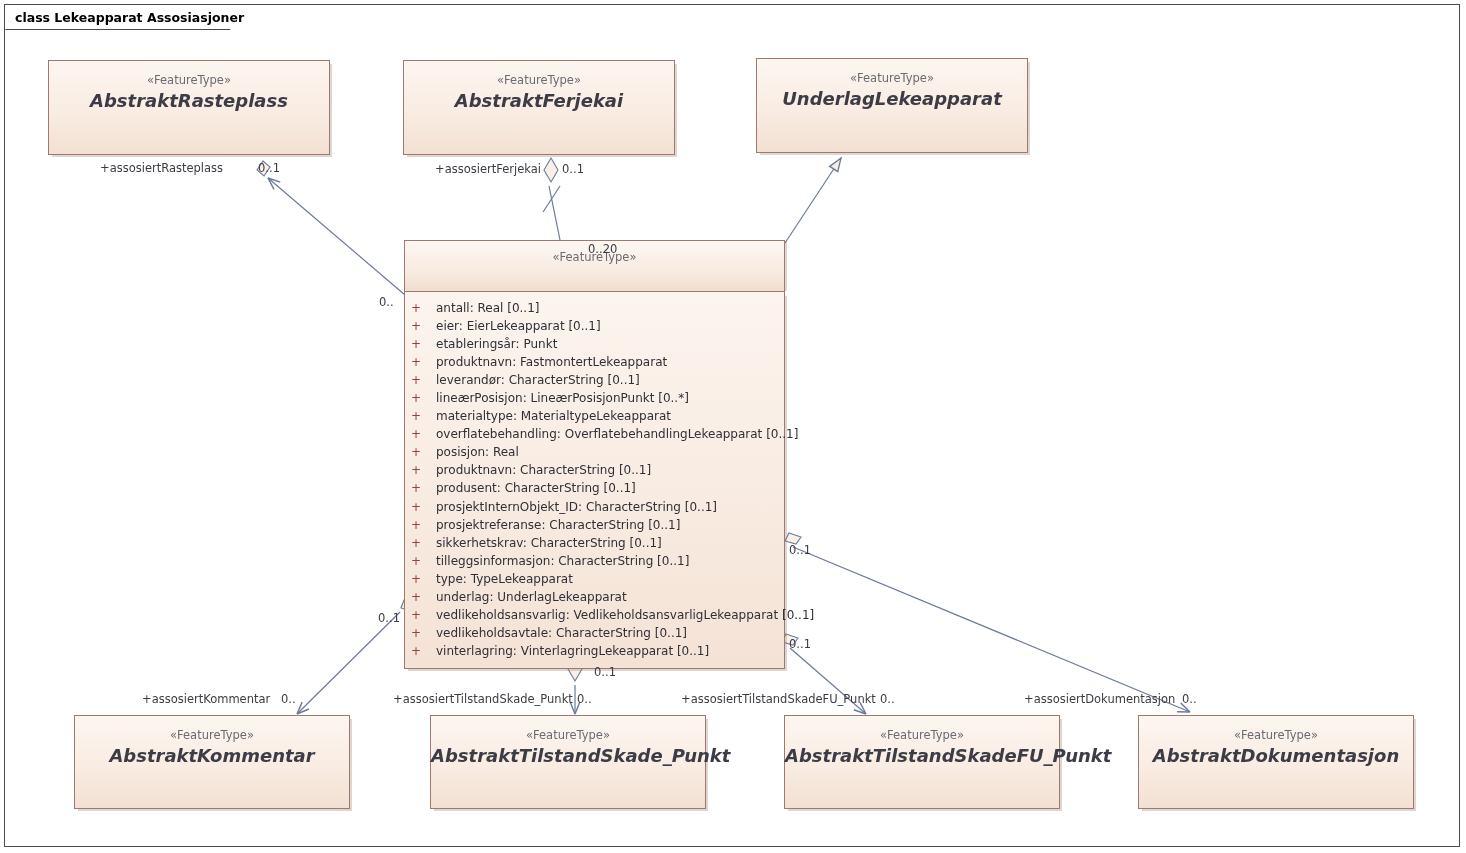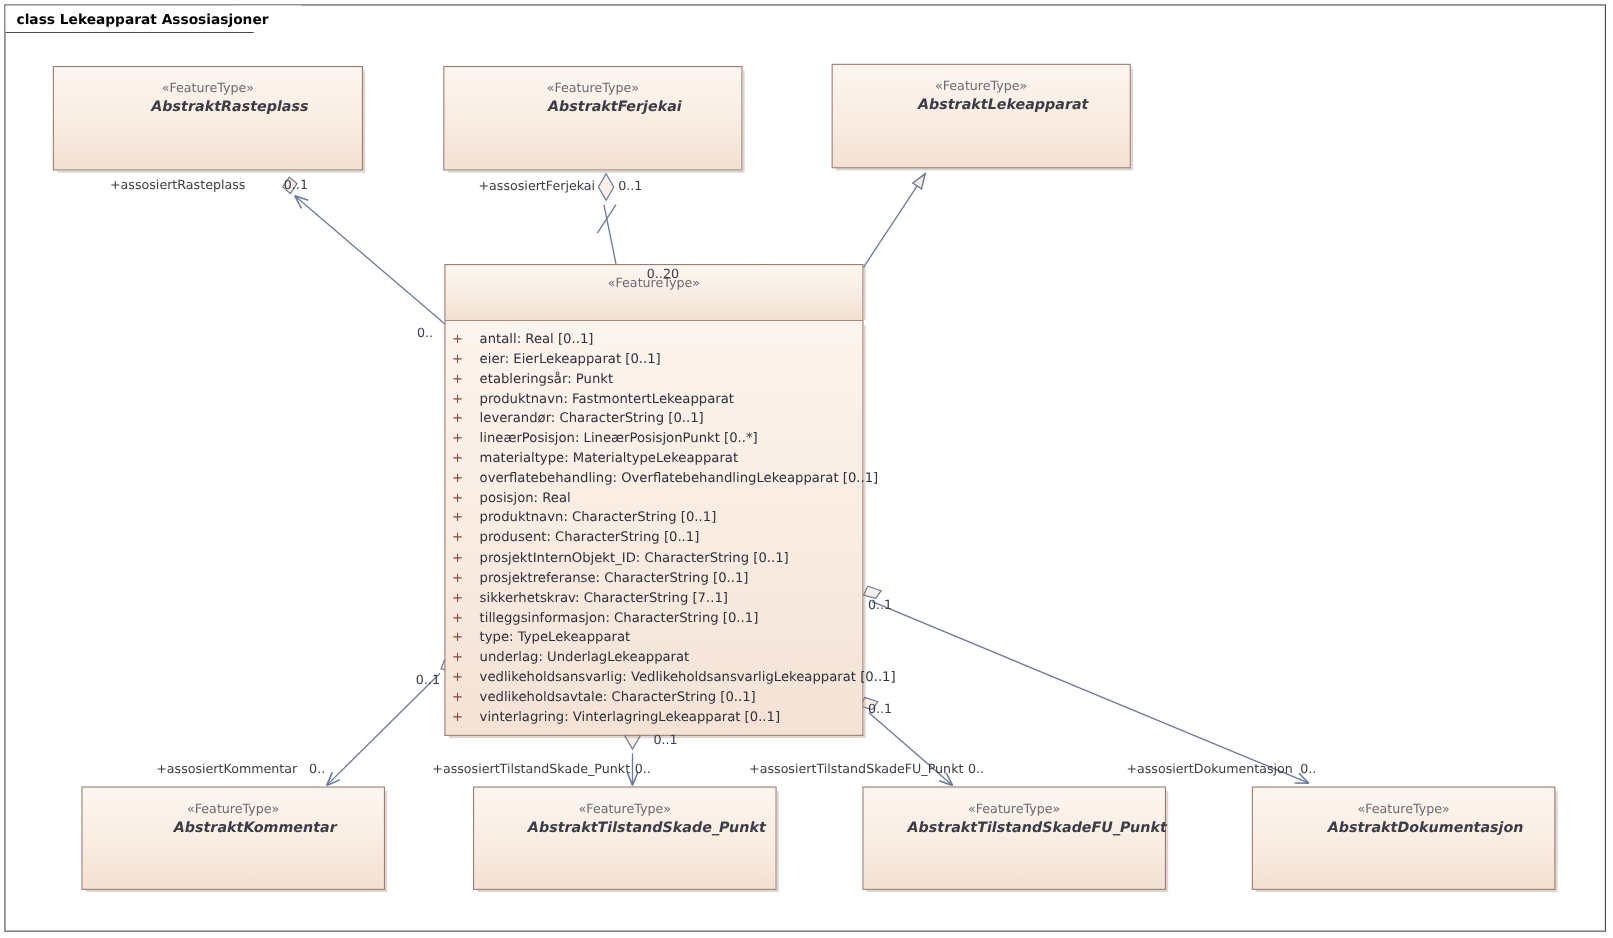--- a/index.html
+++ b/index.html
@@ -90,12 +90,11 @@
     display: block;
   }
   .cls-name {
-    font-size: 13px;
+    font-size: 18px;
     font-weight: bold;
     font-style: italic;
     color: #3c3c46;
     display: block;
-    padding-left: 40px;
   }
   .cls-name.concrete {
     font-style: normal;

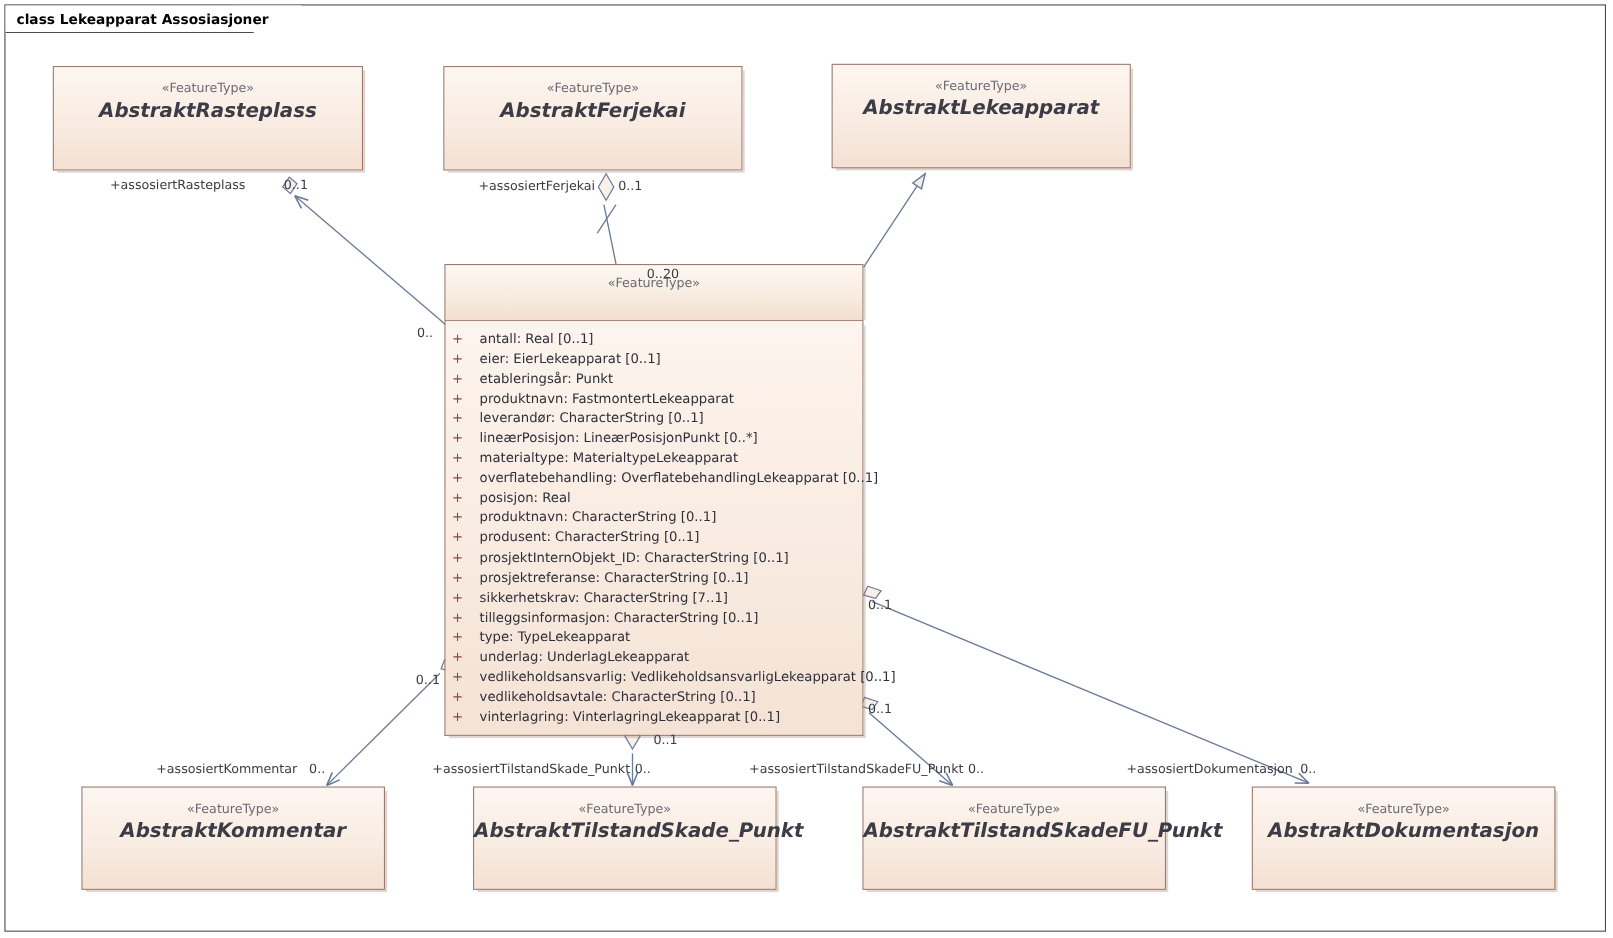--- a/index.html
+++ b/index.html
@@ -231,7 +231,7 @@
   <div class="uml-box" style="left:756px; top:58px; width:272px; height:95px;">
     <div class="hdr">
       <span class="stereotype">«FeatureType»</span>
-      <span class="cls-name">AbstraktLekeapparat</span>
+      <span class="cls-name">UnderlagLekeapparat</span>
     </div>
   </div>
 

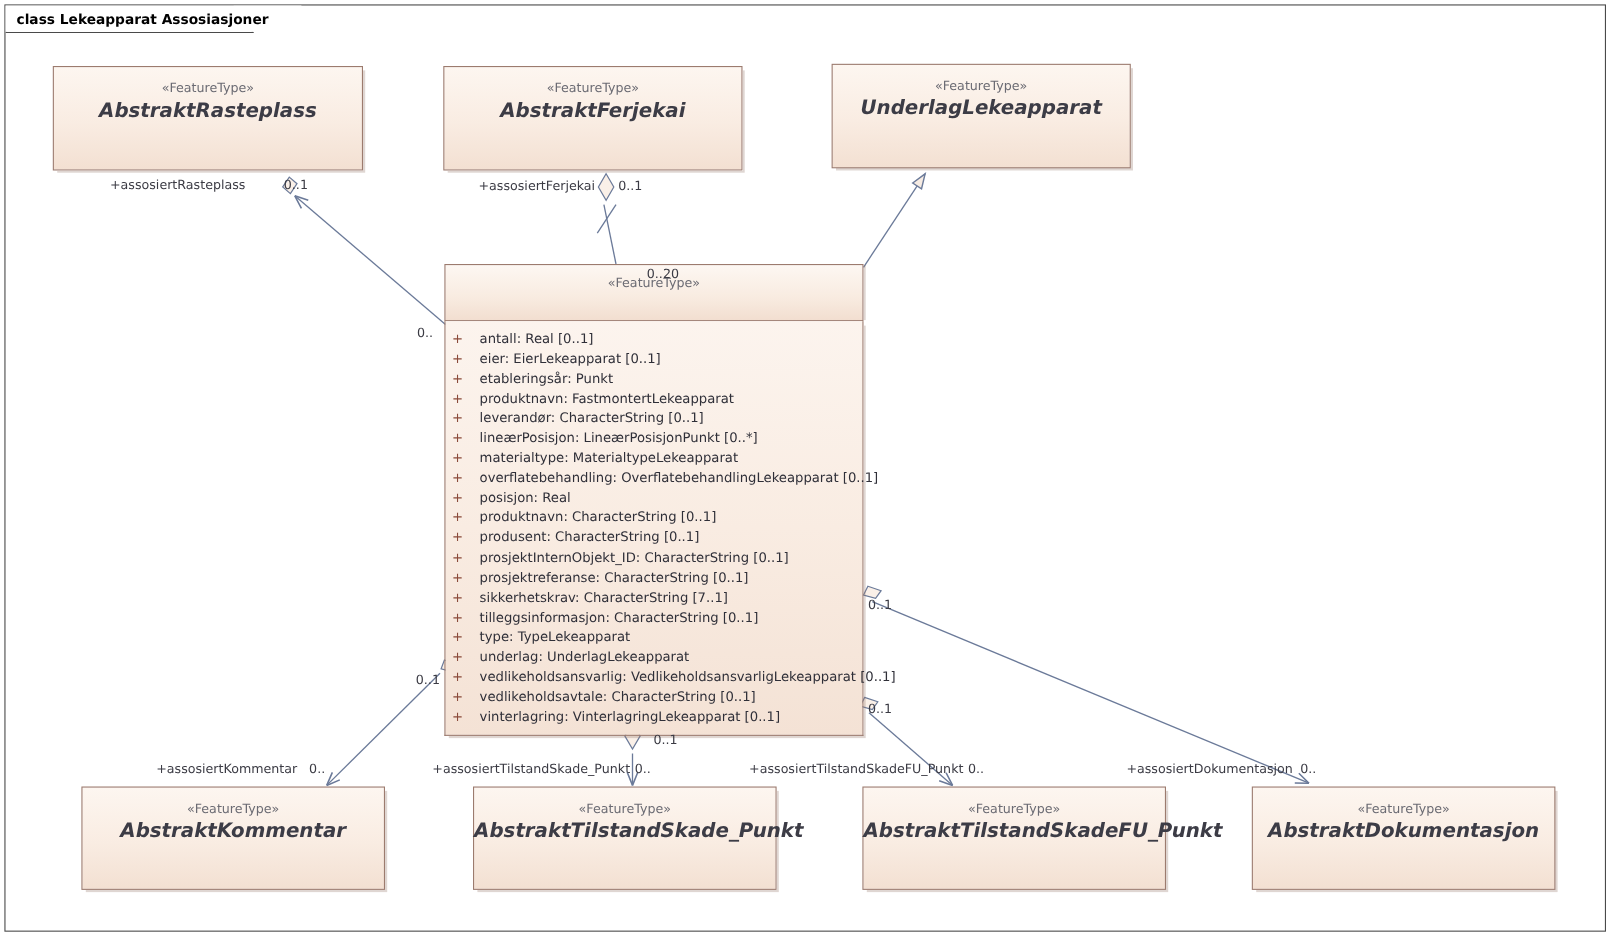--- a/index.html
+++ b/index.html
@@ -294,7 +294,7 @@
         </div>
         <div class="attr-row">
           <span class="attr-vis">+</span>
-          <span class="attr-txt">sikkerhetskrav: CharacterString [7..1]</span>
+          <span class="attr-txt">sikkerhetskrav: CharacterString [0..1]</span>
         </div>
         <div class="attr-row">
           <span class="attr-vis">+</span>

